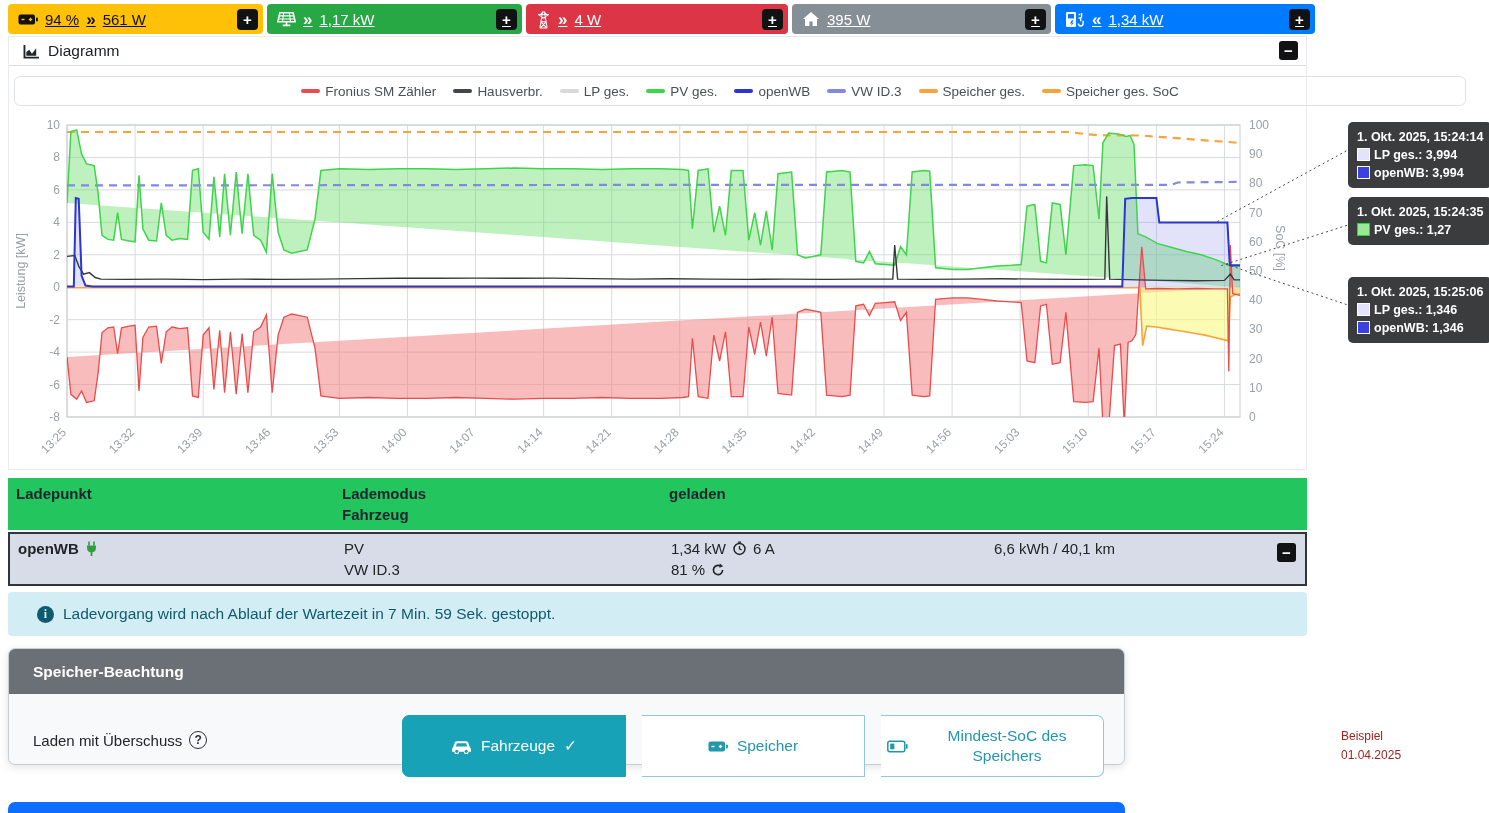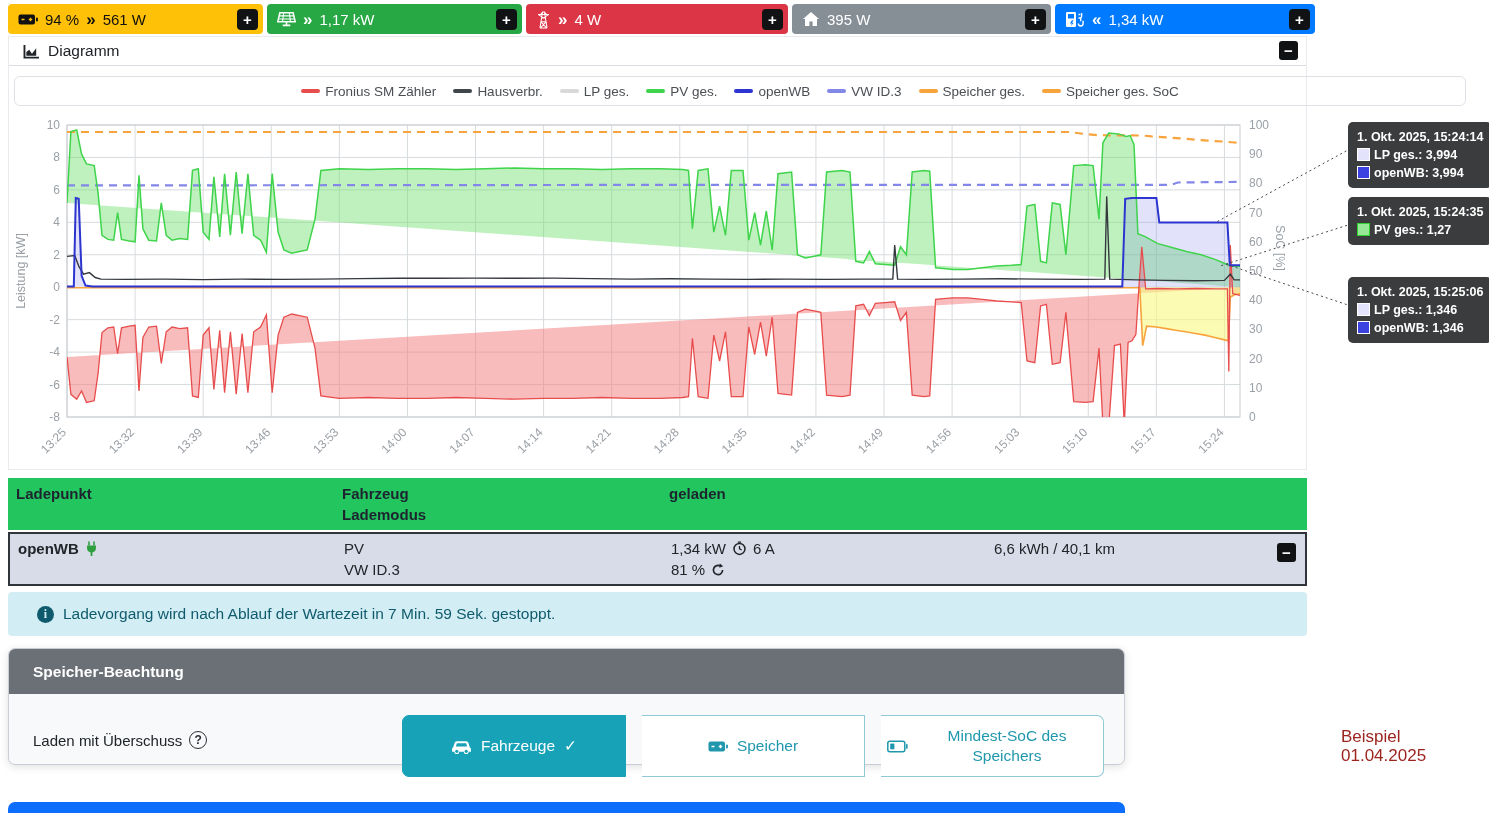--- a/index.html
+++ b/index.html
@@ -8,7 +8,7 @@
   
   #badge-bar{position:absolute;left:8px;top:4px;display:flex;gap:4px;}
   .badge{height:30px;border-radius:4px;display:flex;align-items:center;gap:7px;
-         padding:0 5px 0 10px;font-size:15px;font-weight:500;box-sizing:border-box;cursor:pointer;}
+         padding:0 5px 0 10px;font-size:15px;font-weight:500;box-sizing:border-box;cursor:pointer;text-decoration:underline;}
   .badge .chev{font-weight:700;font-size:17px;line-height:1;}
   .badge .spacer{flex:1;}
   .sq-btn{width:21px;height:21px;border:none;border-radius:4px;background:#101214;color:#fff;

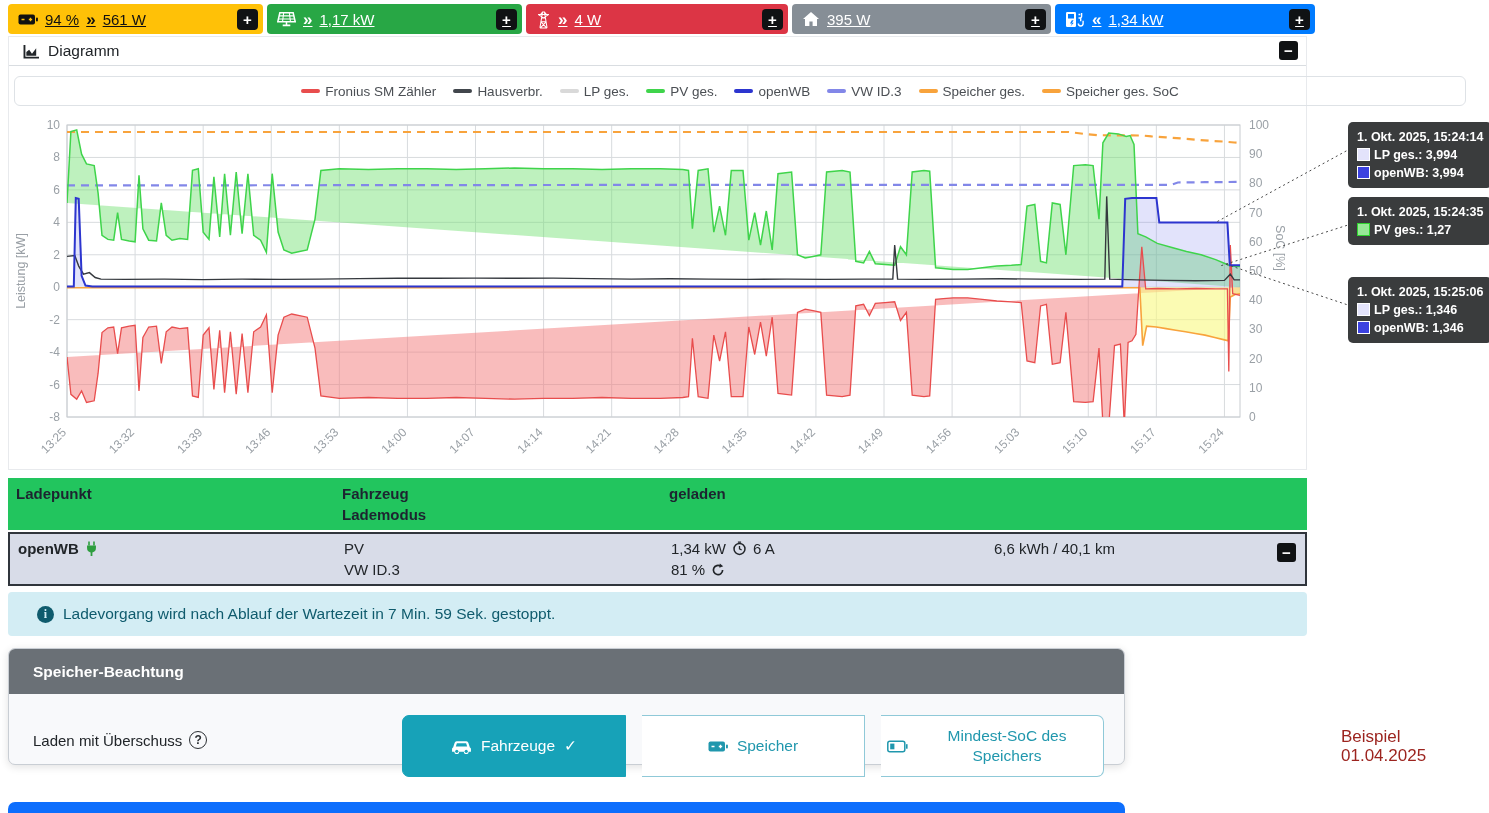--- a/index.html
+++ b/index.html
@@ -309,8 +309,8 @@
           <div>&nbsp;</div>
         </div>
         <div class="cell">
+          <div>Lademodus</div>
           <div>Fahrzeug</div>
-          <div>Lademodus</div>
         </div>
         <div class="cell">
           <div>geladen</div>

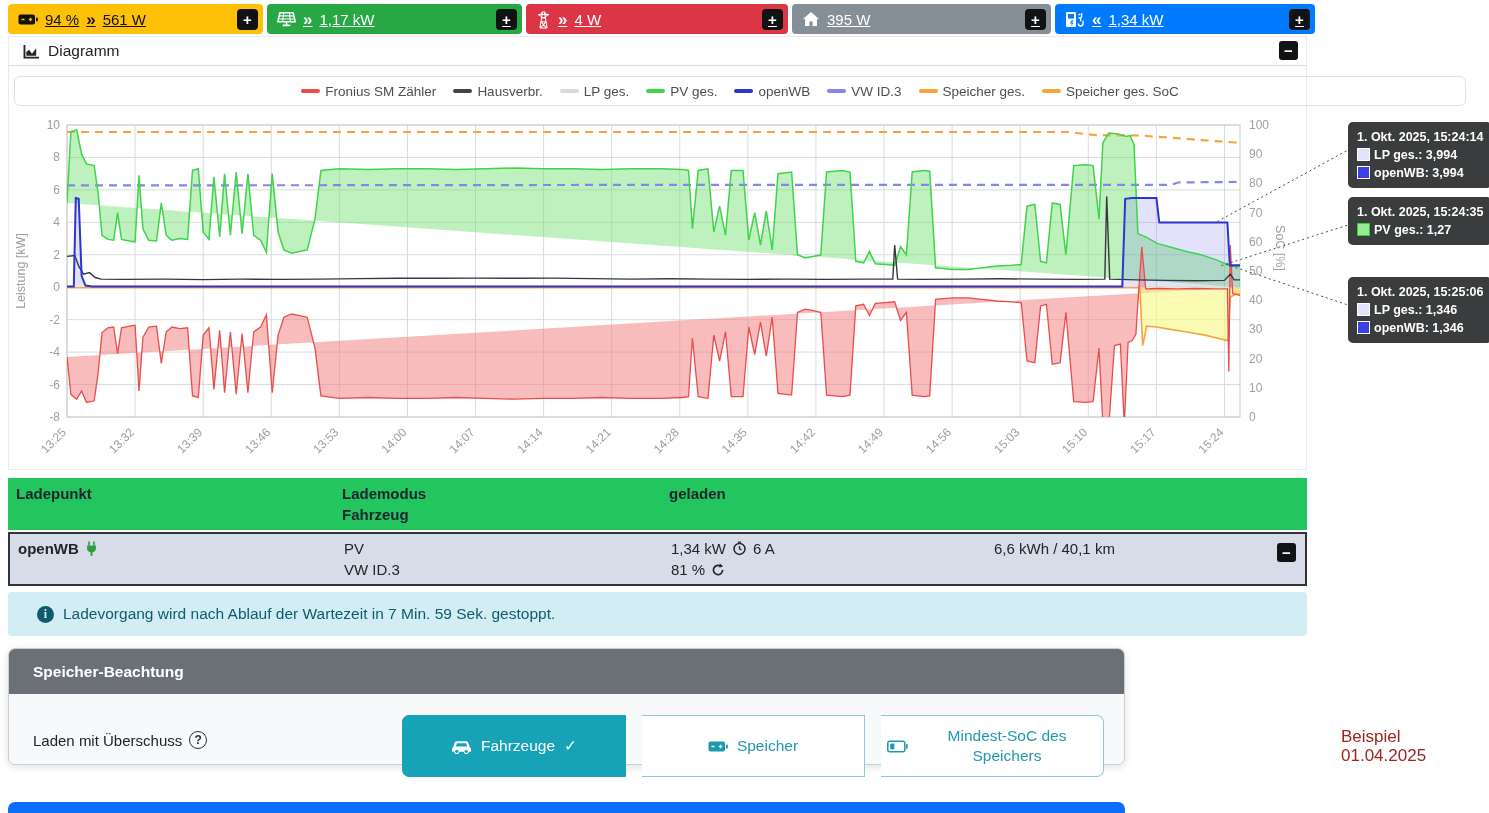--- a/index.html
+++ b/index.html
@@ -65,7 +65,7 @@
   .grp-btn.last{border-radius:0 7px 7px 0;}
   #bottom-bar{position:absolute;left:8px;top:802px;width:1117px;height:11px;border-radius:7px 7px 0 0;cursor:pointer;}
   
-  #watermark{position:absolute;left:1341px;top:727px;color:#9c241f;font-size:17px;line-height:19px;}
+  #watermark{position:absolute;left:1341px;top:727px;color:#9c241f;font-size:12px;line-height:19px;}
 </style>
 </head>
 <body>

